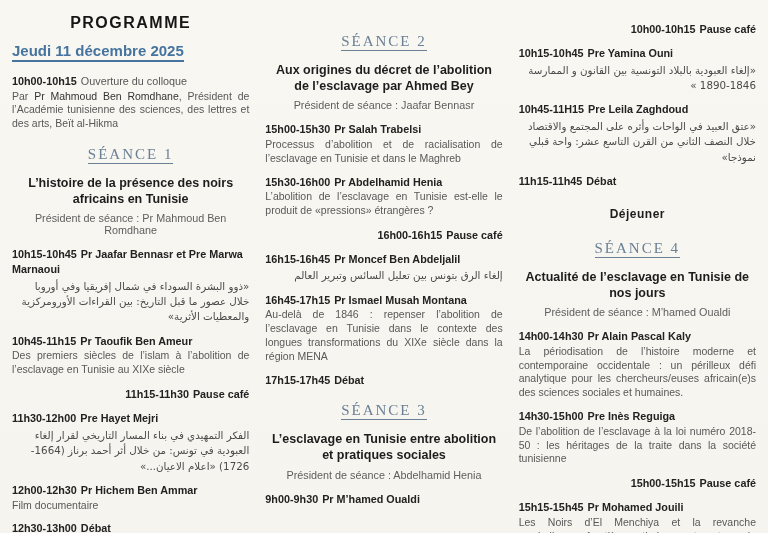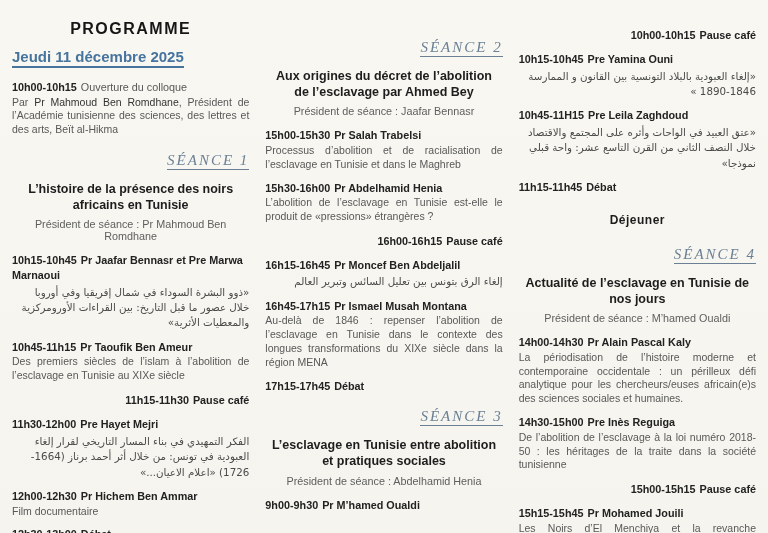--- a/index.html
+++ b/index.html
@@ -11,7 +11,7 @@
     color:#2b2b2b;
   }
   .page { display:flex; gap:16px; padding:8px 12px; box-sizing:border-box; height:100%; }
-  .col { flex:1 1 0; min-width:0;margin-top:6px; }
+  .col { flex:1 1 0; min-width:0; }
   .col-2 { padding-top:10px; }
   .col-3 { padding-top:4px; }
 

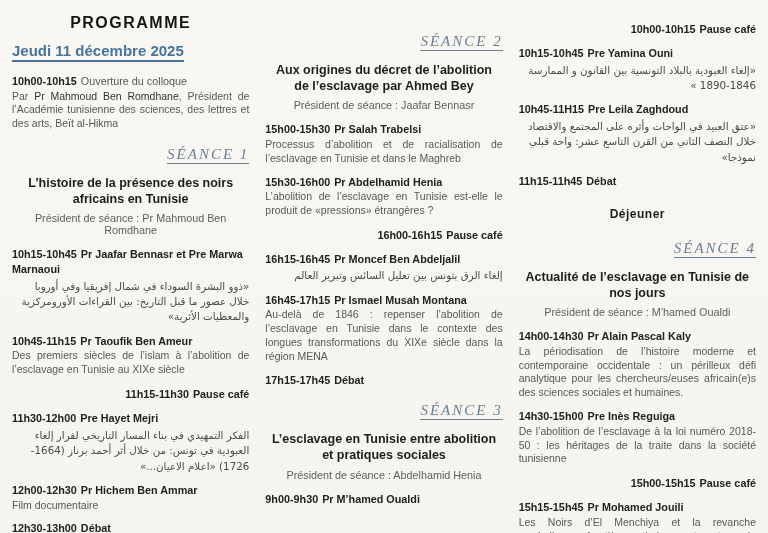--- a/index.html
+++ b/index.html
@@ -24,7 +24,7 @@
     color:#46749e; font-weight:bold; font-size:15px;
     border-bottom:2px solid #46749e; padding-bottom:1px;
   }
-  .session-heading { text-align:right; margin:14px 0 13px;font-style:italic; }
+  .session-heading { text-align:center; margin:14px 0 13px; }
   .session-heading span {
     font-family:"Liberation Serif", "DejaVu Serif", serif;
     color:#6b8095; font-size:15px; letter-spacing:2px;

